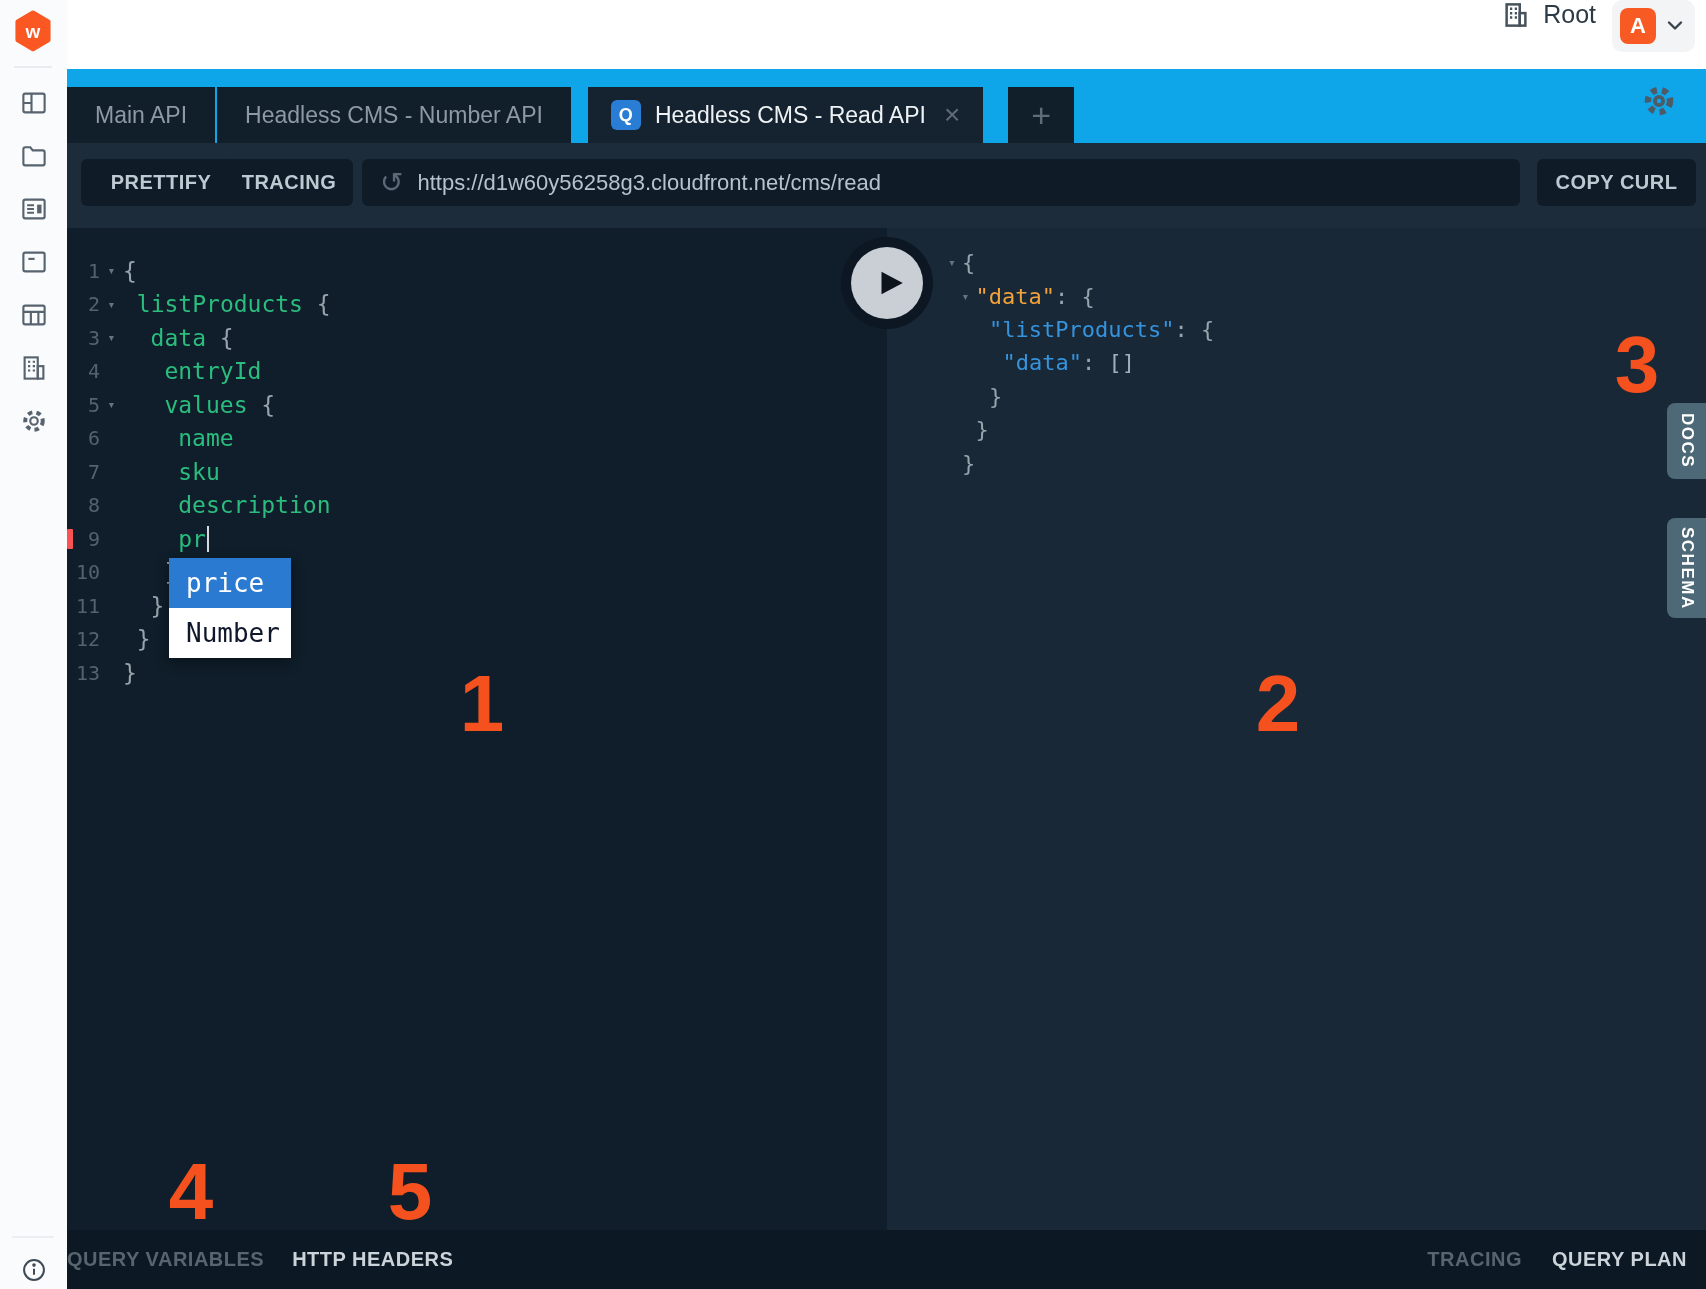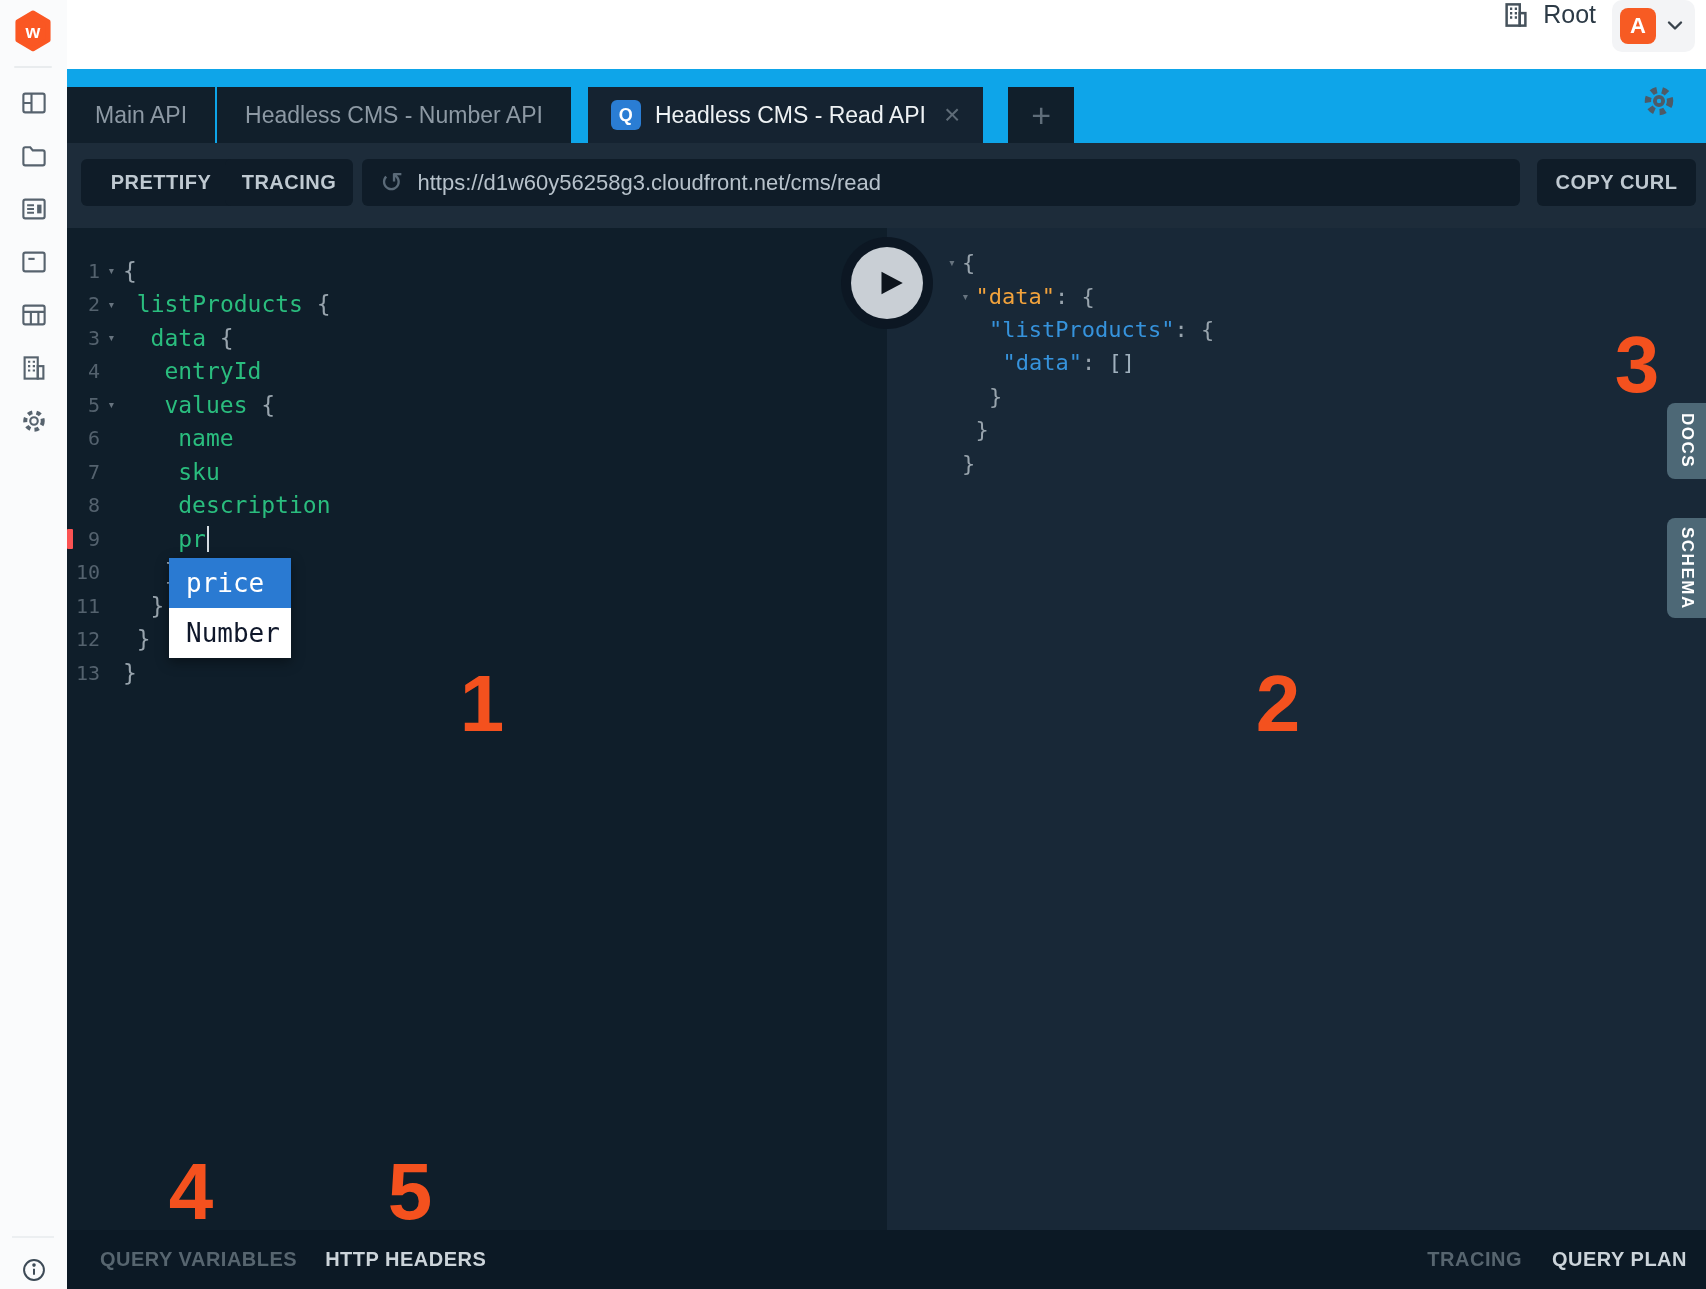--- a/index.html
+++ b/index.html
@@ -96,7 +96,7 @@
   
   .bottombar{left:67px;top:1230px;right:0;height:59px;background:#0c1925;display:flex;align-items:center;
              font-weight:bold;font-size:20px;letter-spacing:.5px;}
-  .bb-left{display:flex;padding-left:33px;gap:28px;justify-content:flex-end;}
+  .bb-left{display:flex;gap:28px;justify-content:flex-end;}
   .bb-right{display:flex;margin-left:auto;padding-right:19px;gap:30px;}
   .bb-item{cursor:pointer;}
   .muted{color:#57656f;}

